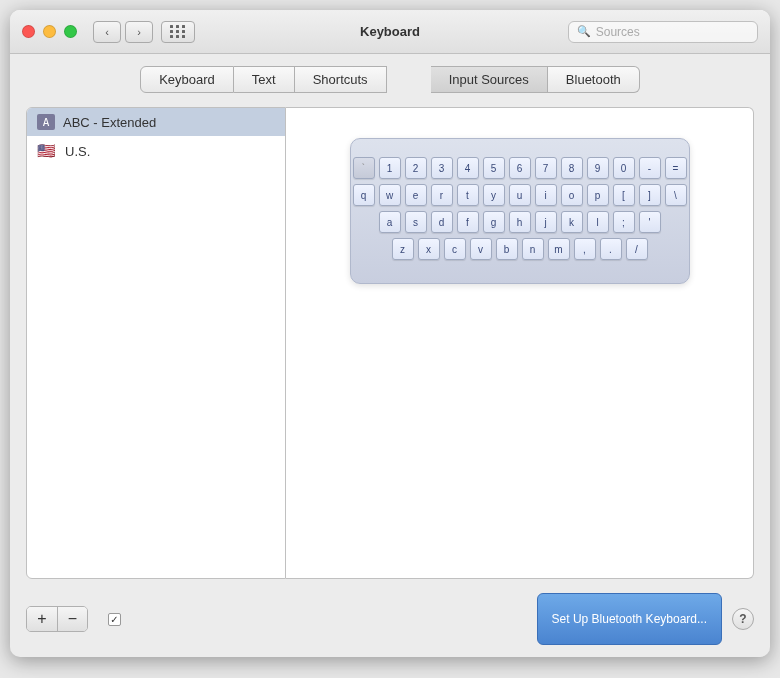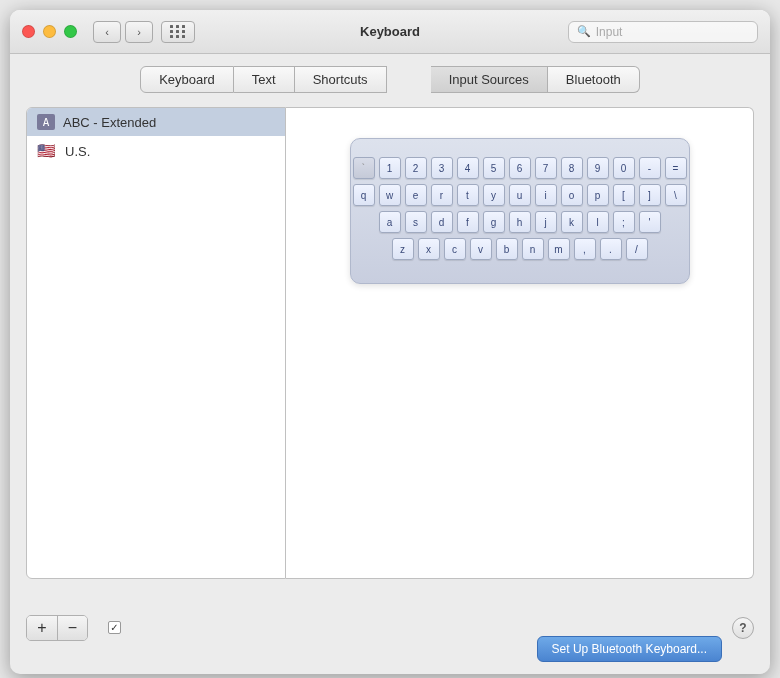--- a/index.html
+++ b/index.html
@@ -396,7 +396,7 @@
 
     <div class="search-box">
       <span class="search-icon-sym">🔍</span>
-      <span class="search-placeholder">Input</span>
+      <span class="search-placeholder">Sources</span>
     </div>
   </div>
 

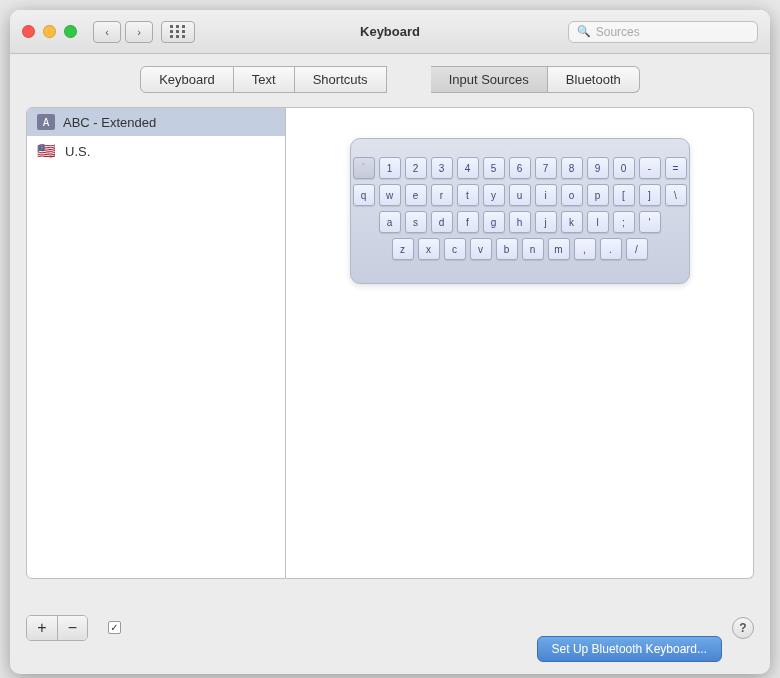--- a/index.html
+++ b/index.html
@@ -332,14 +332,13 @@
     }
 
     .blue-btn {
-      padding: 5px 14px;
+      padding: 18px 14px;
       background: linear-gradient(to bottom, #6ea9e8, #4a84d0);
       border: 1px solid #3a6fb8;
       border-radius: 6px;
       color: white;
       font-size: 12px;
       cursor: pointer;
-      margin-top: 43px;
     }
 
     .help-btn {

